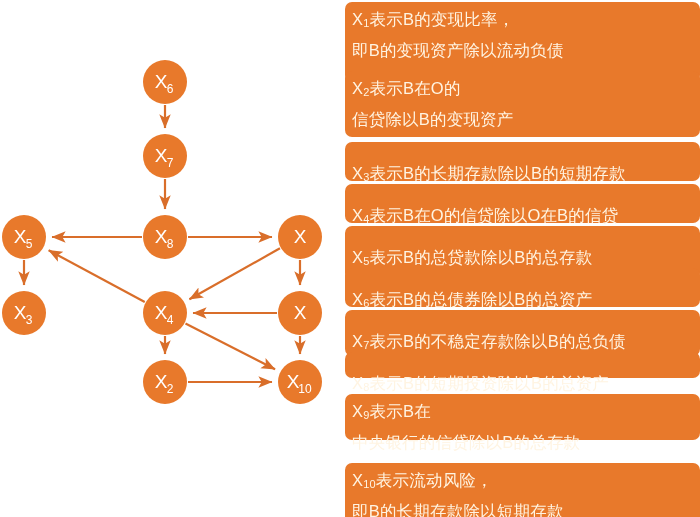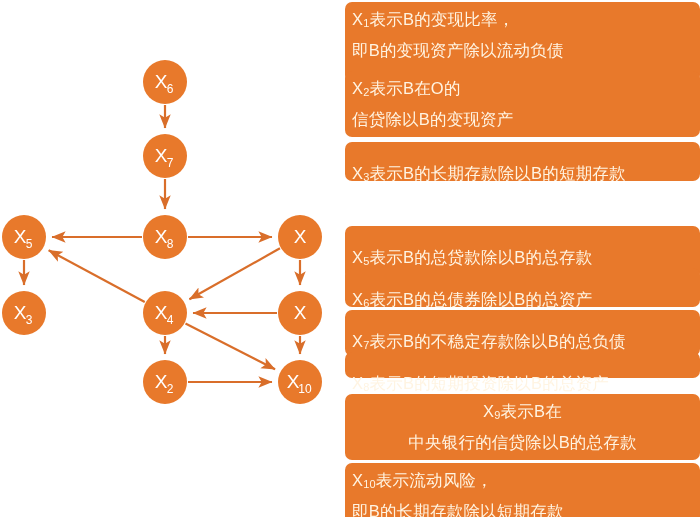--- a/index.html
+++ b/index.html
@@ -188,6 +188,9 @@
     <div class="legend-item one-line" style="top: 142px; height: 39px;">
       <span class="ln"><span class="xid"><span>X</span><sub>3</sub></span><span>表示B的长期存款除以B的短期存款</span></span>
     </div>
+    <div class="legend-item one-line" style="top: 184px; height: 39px;">
+      <span class="ln"><span class="xid"><span>X</span><sub>4</sub></span><span>表示B在O的信贷除以O在B的信贷</span></span>
+    </div>
     <div class="legend-item one-line" style="top: 226px; height: 54px;">
       <span class="ln"><span class="xid"><span>X</span><sub>5</sub></span><span>表示B的总贷款除以B的总存款</span></span>
     </div>

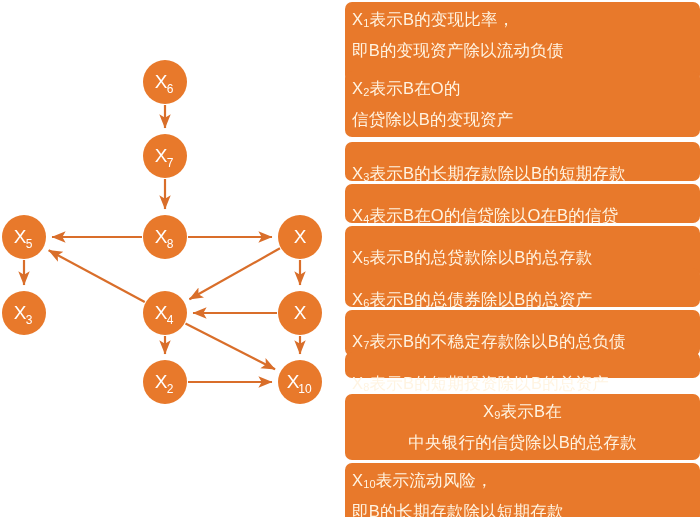--- a/index.html
+++ b/index.html
@@ -203,7 +203,7 @@
     <div class="legend-item one-line" style="top: 352px; height: 26px;">
       <span class="ln"><span class="xid"><span>X</span><sub>8</sub></span><span>表示B的短期投资除以B的总资产</span></span>
     </div>
-    <div class="legend-item two-line" style="top: 394px; height: 66px; text-align: center;">
+    <div class="legend-item two-line" style="top: 394px; height: 46px;">
       <span class="ln"><span class="xid"><span>X</span><sub>9</sub></span><span>表示B在</span></span>
       <span class="ln"><span>中央银行的信贷除以B的总存款</span></span>
     </div>

